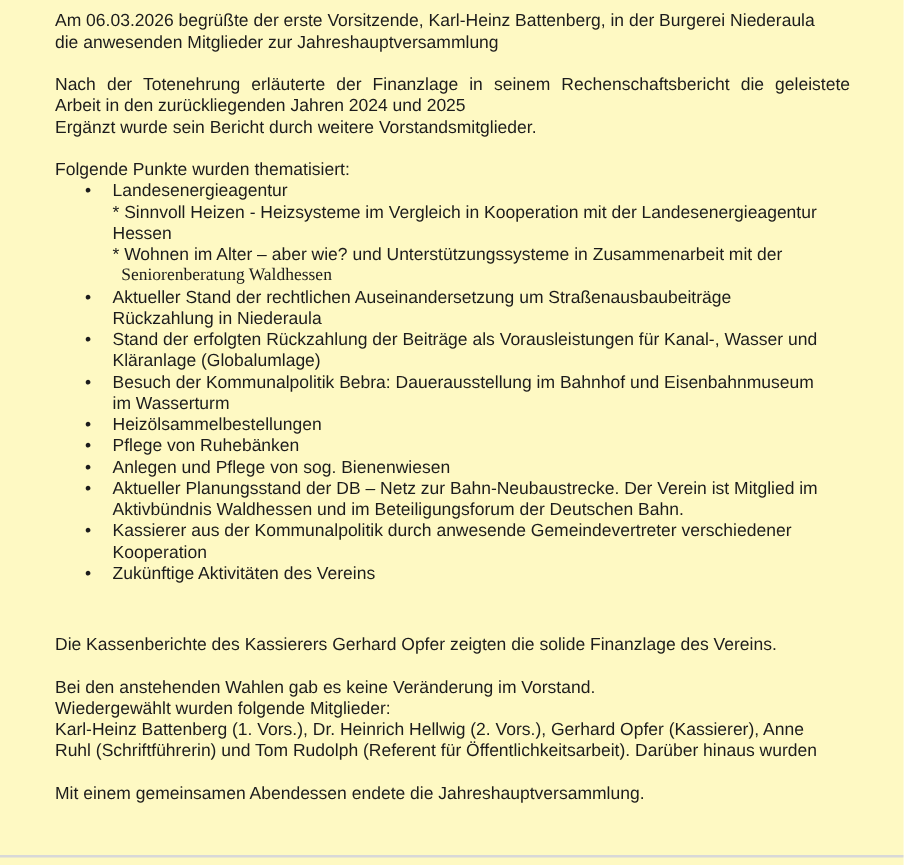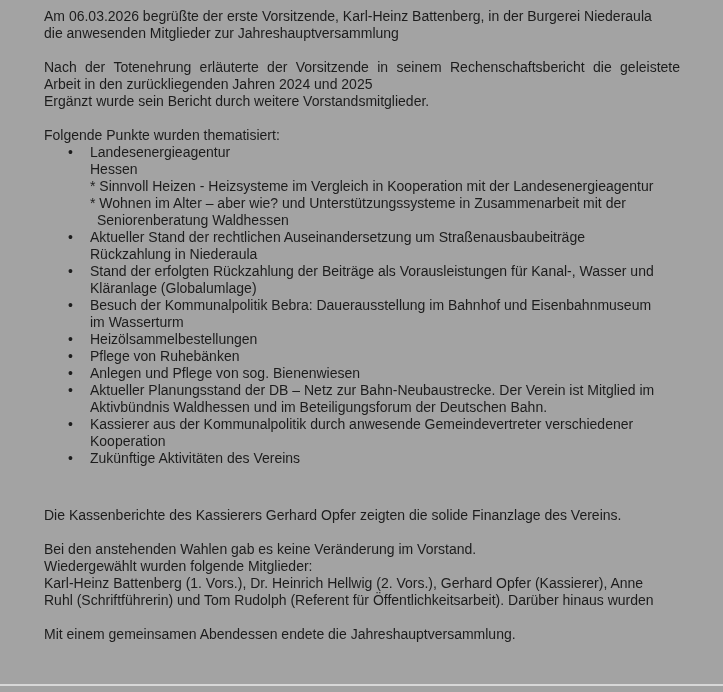--- a/index.html
+++ b/index.html
@@ -9,7 +9,7 @@
     height: 692px;
     box-sizing: border-box;
     padding: 8px 43px 0 44px;
-    background: #a3a3a3;
+    background: #fef9c3;
     color: #1c1c1c;
     font-family: "Liberation Sans", "DejaVu Sans", sans-serif;
     font-size: 14px;

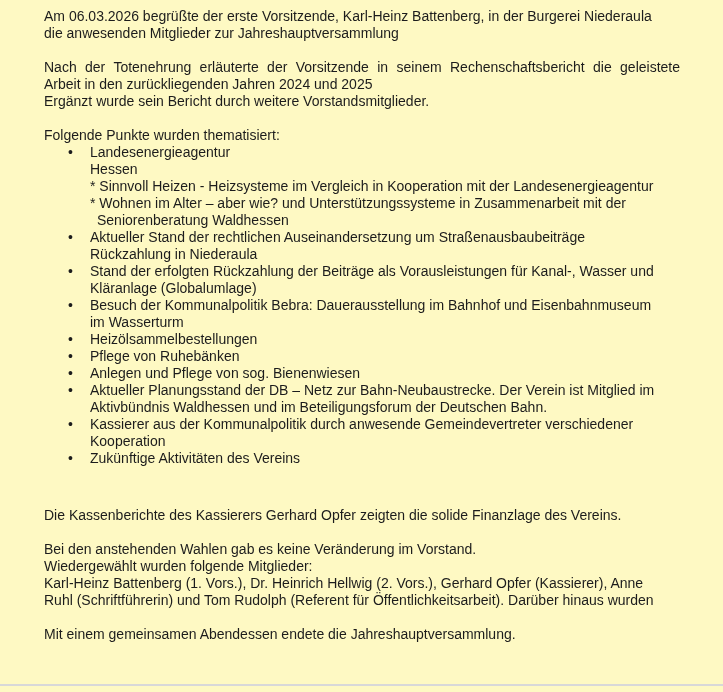--- a/index.html
+++ b/index.html
@@ -46,7 +46,7 @@
 
   <div class="sp"></div>
 
-  <div class="ln just">Nach der Totenehrung erläuterte der Vorsitzende in seinem Rechenschaftsbericht die geleistete</div>
+  <div class="ln just">Nach der Totenehrung erläuterte der Finanzlage in seinem Rechenschaftsbericht die geleistete</div>
   <div class="ln">Arbeit in den zurückliegenden Jahren 2024 und 2025</div>
   <div class="ln">Ergänzt wurde sein Bericht durch weitere Vorstandsmitglieder.</div>
 

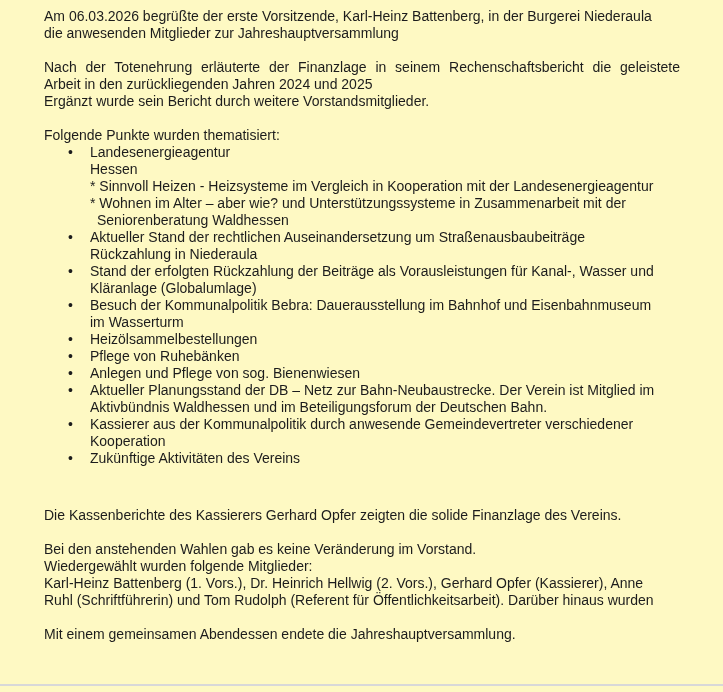--- a/index.html
+++ b/index.html
@@ -60,8 +60,8 @@
       <span class="bullet">•</span>
       <span>Landesenergieagentur</span>
     </div>
+    <div class="ln li-cont">* Sinnvoll Heizen - Heizsysteme im Vergleich in Kooperation mit der Landesenergieagentur</div>
     <div class="ln li-cont">Hessen</div>
-    <div class="ln li-cont">* Sinnvoll Heizen - Heizsysteme im Vergleich in Kooperation mit der Landesenergieagentur</div>
     <div class="ln li-cont">* Wohnen im Alter – aber wie? und Unterstützungssysteme in Zusammenarbeit mit der</div>
     <div class="ln li-cont indent-sub">Seniorenberatung Waldhessen</div>
 

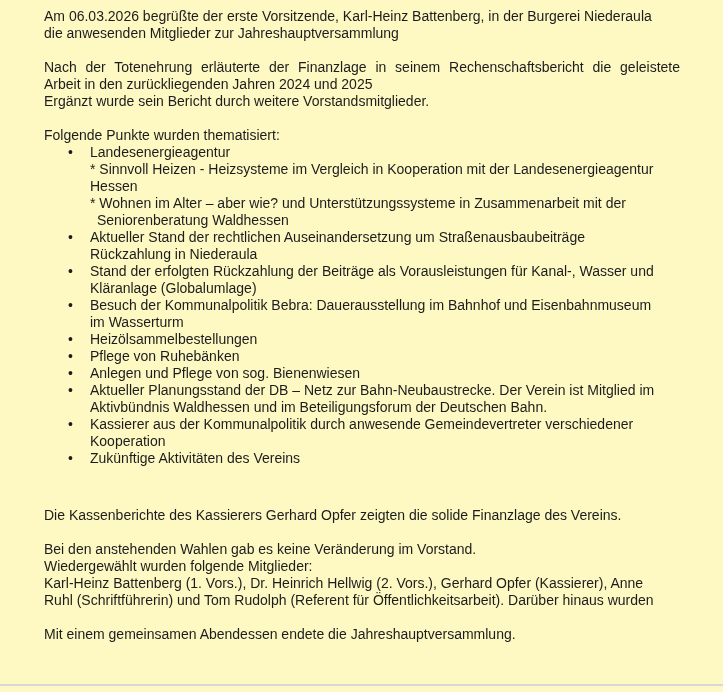--- a/index.html
+++ b/index.html
@@ -27,7 +27,7 @@
   .li { position: relative; padding-left: 46px; }
   .li .bullet { position: absolute; left: 24px; top: 0; }
   .li-cont { padding-left: 46px; }
-  .indent-sub { padding-left: 53px; }
+  .indent-sub { padding-left: 53px; font-family: Liberation Serif, serif; }
   .divider {
     position: absolute;
     left: 0; right: 0;

